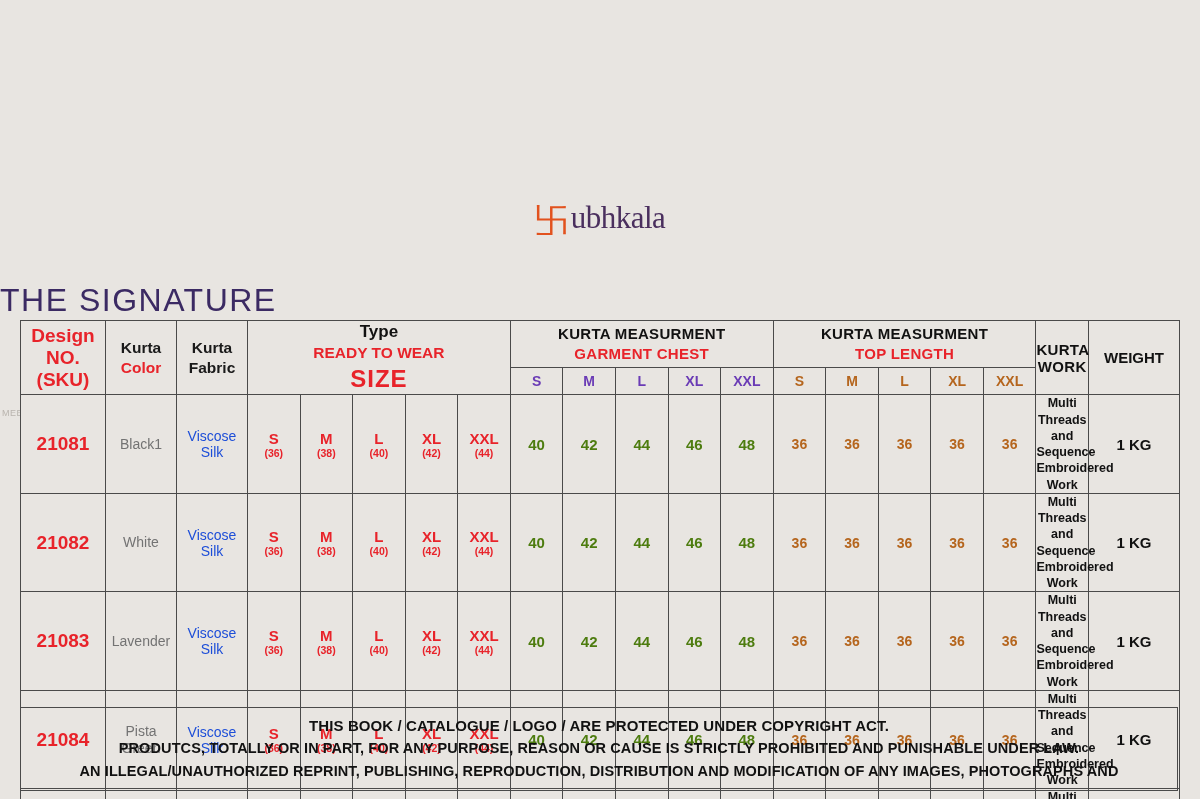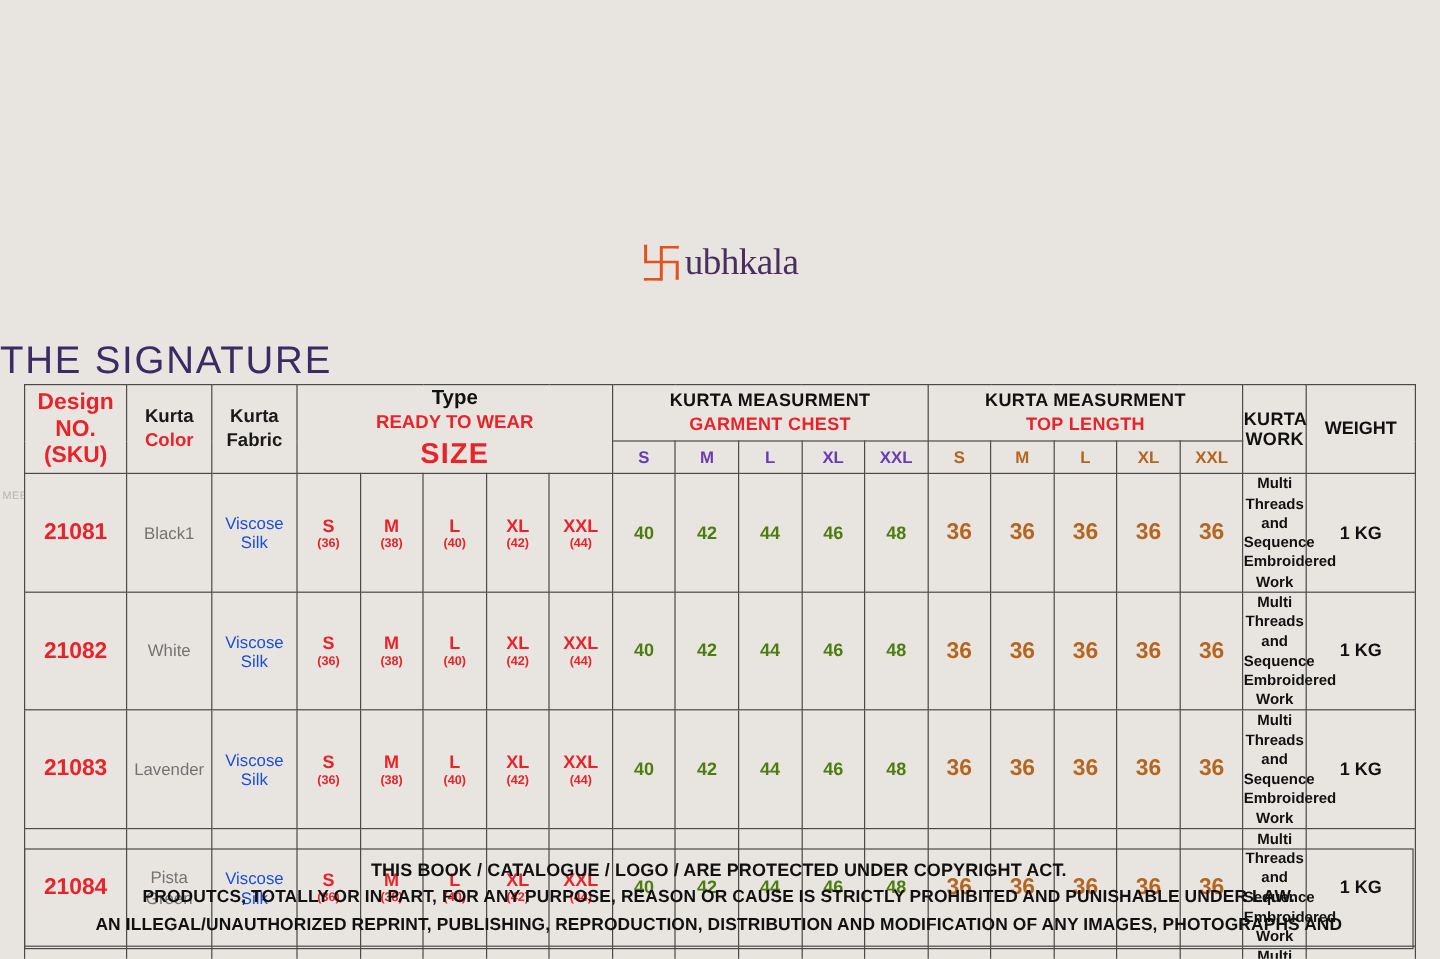--- a/index.html
+++ b/index.html
@@ -170,7 +170,7 @@
   }
   .c-top {
     color: #b5651d;
-    font-size: 19px;
+    font-size: 14px;
     font-weight: bold;
   }
   .c-work {

